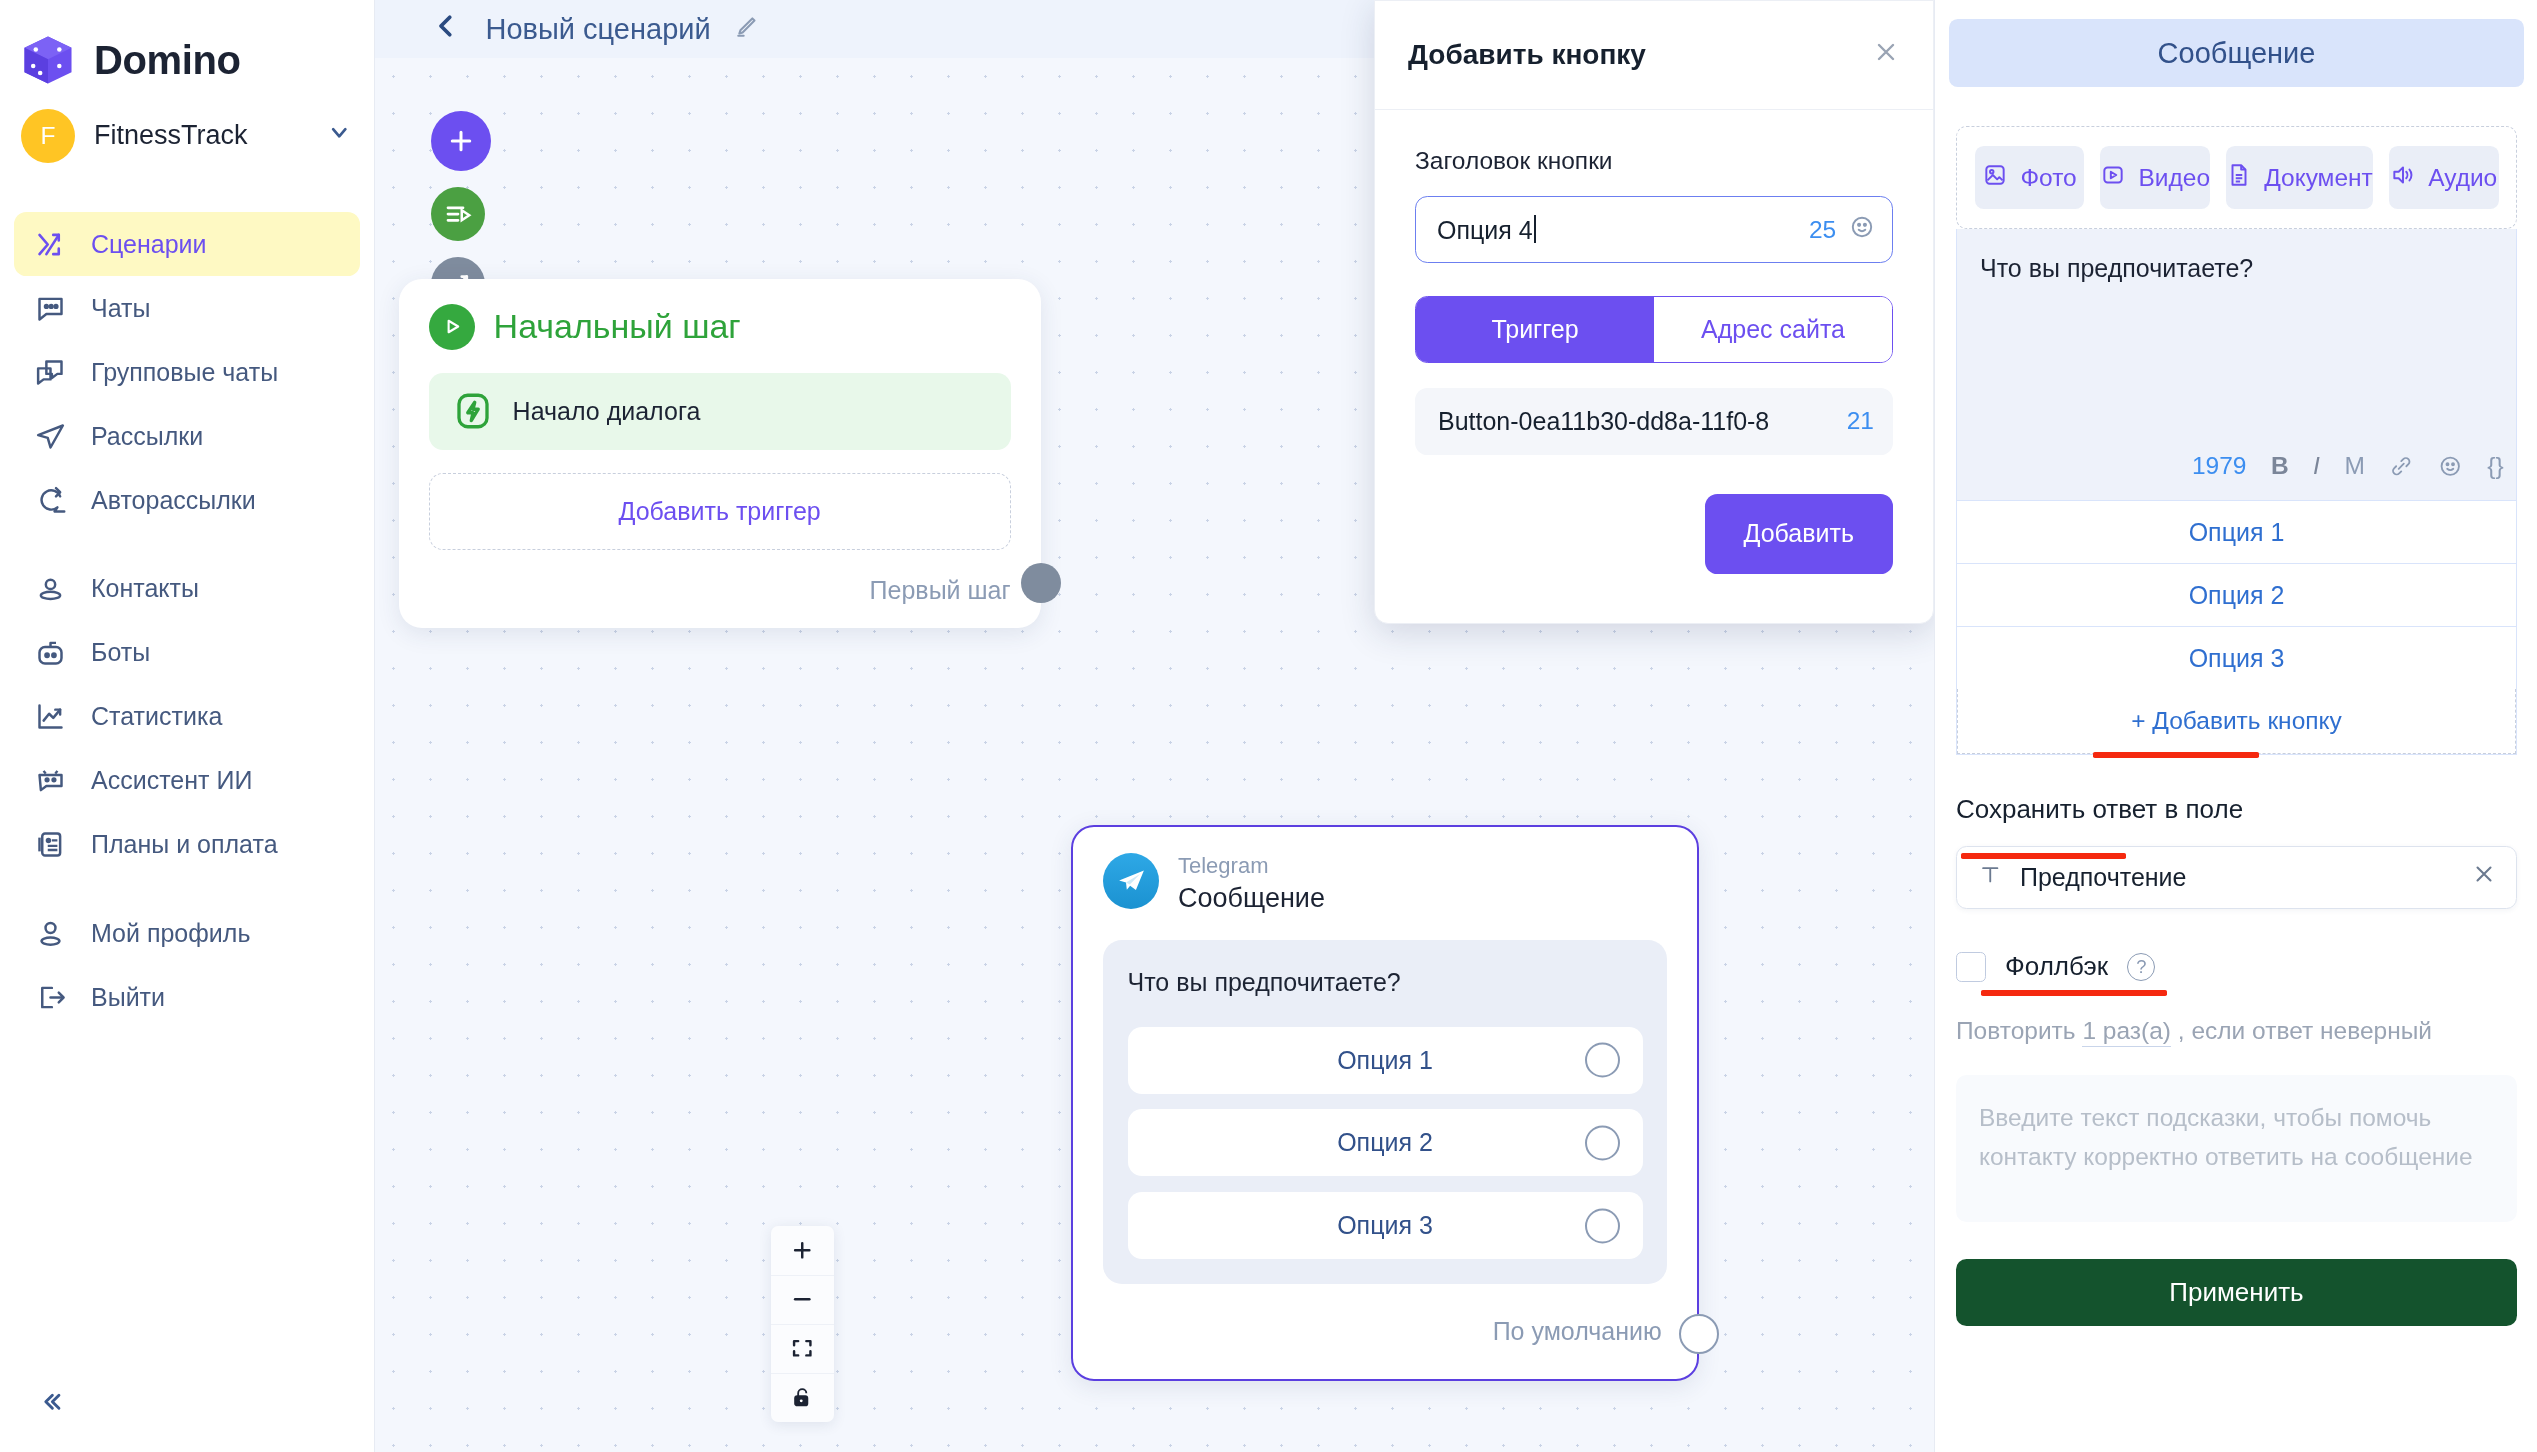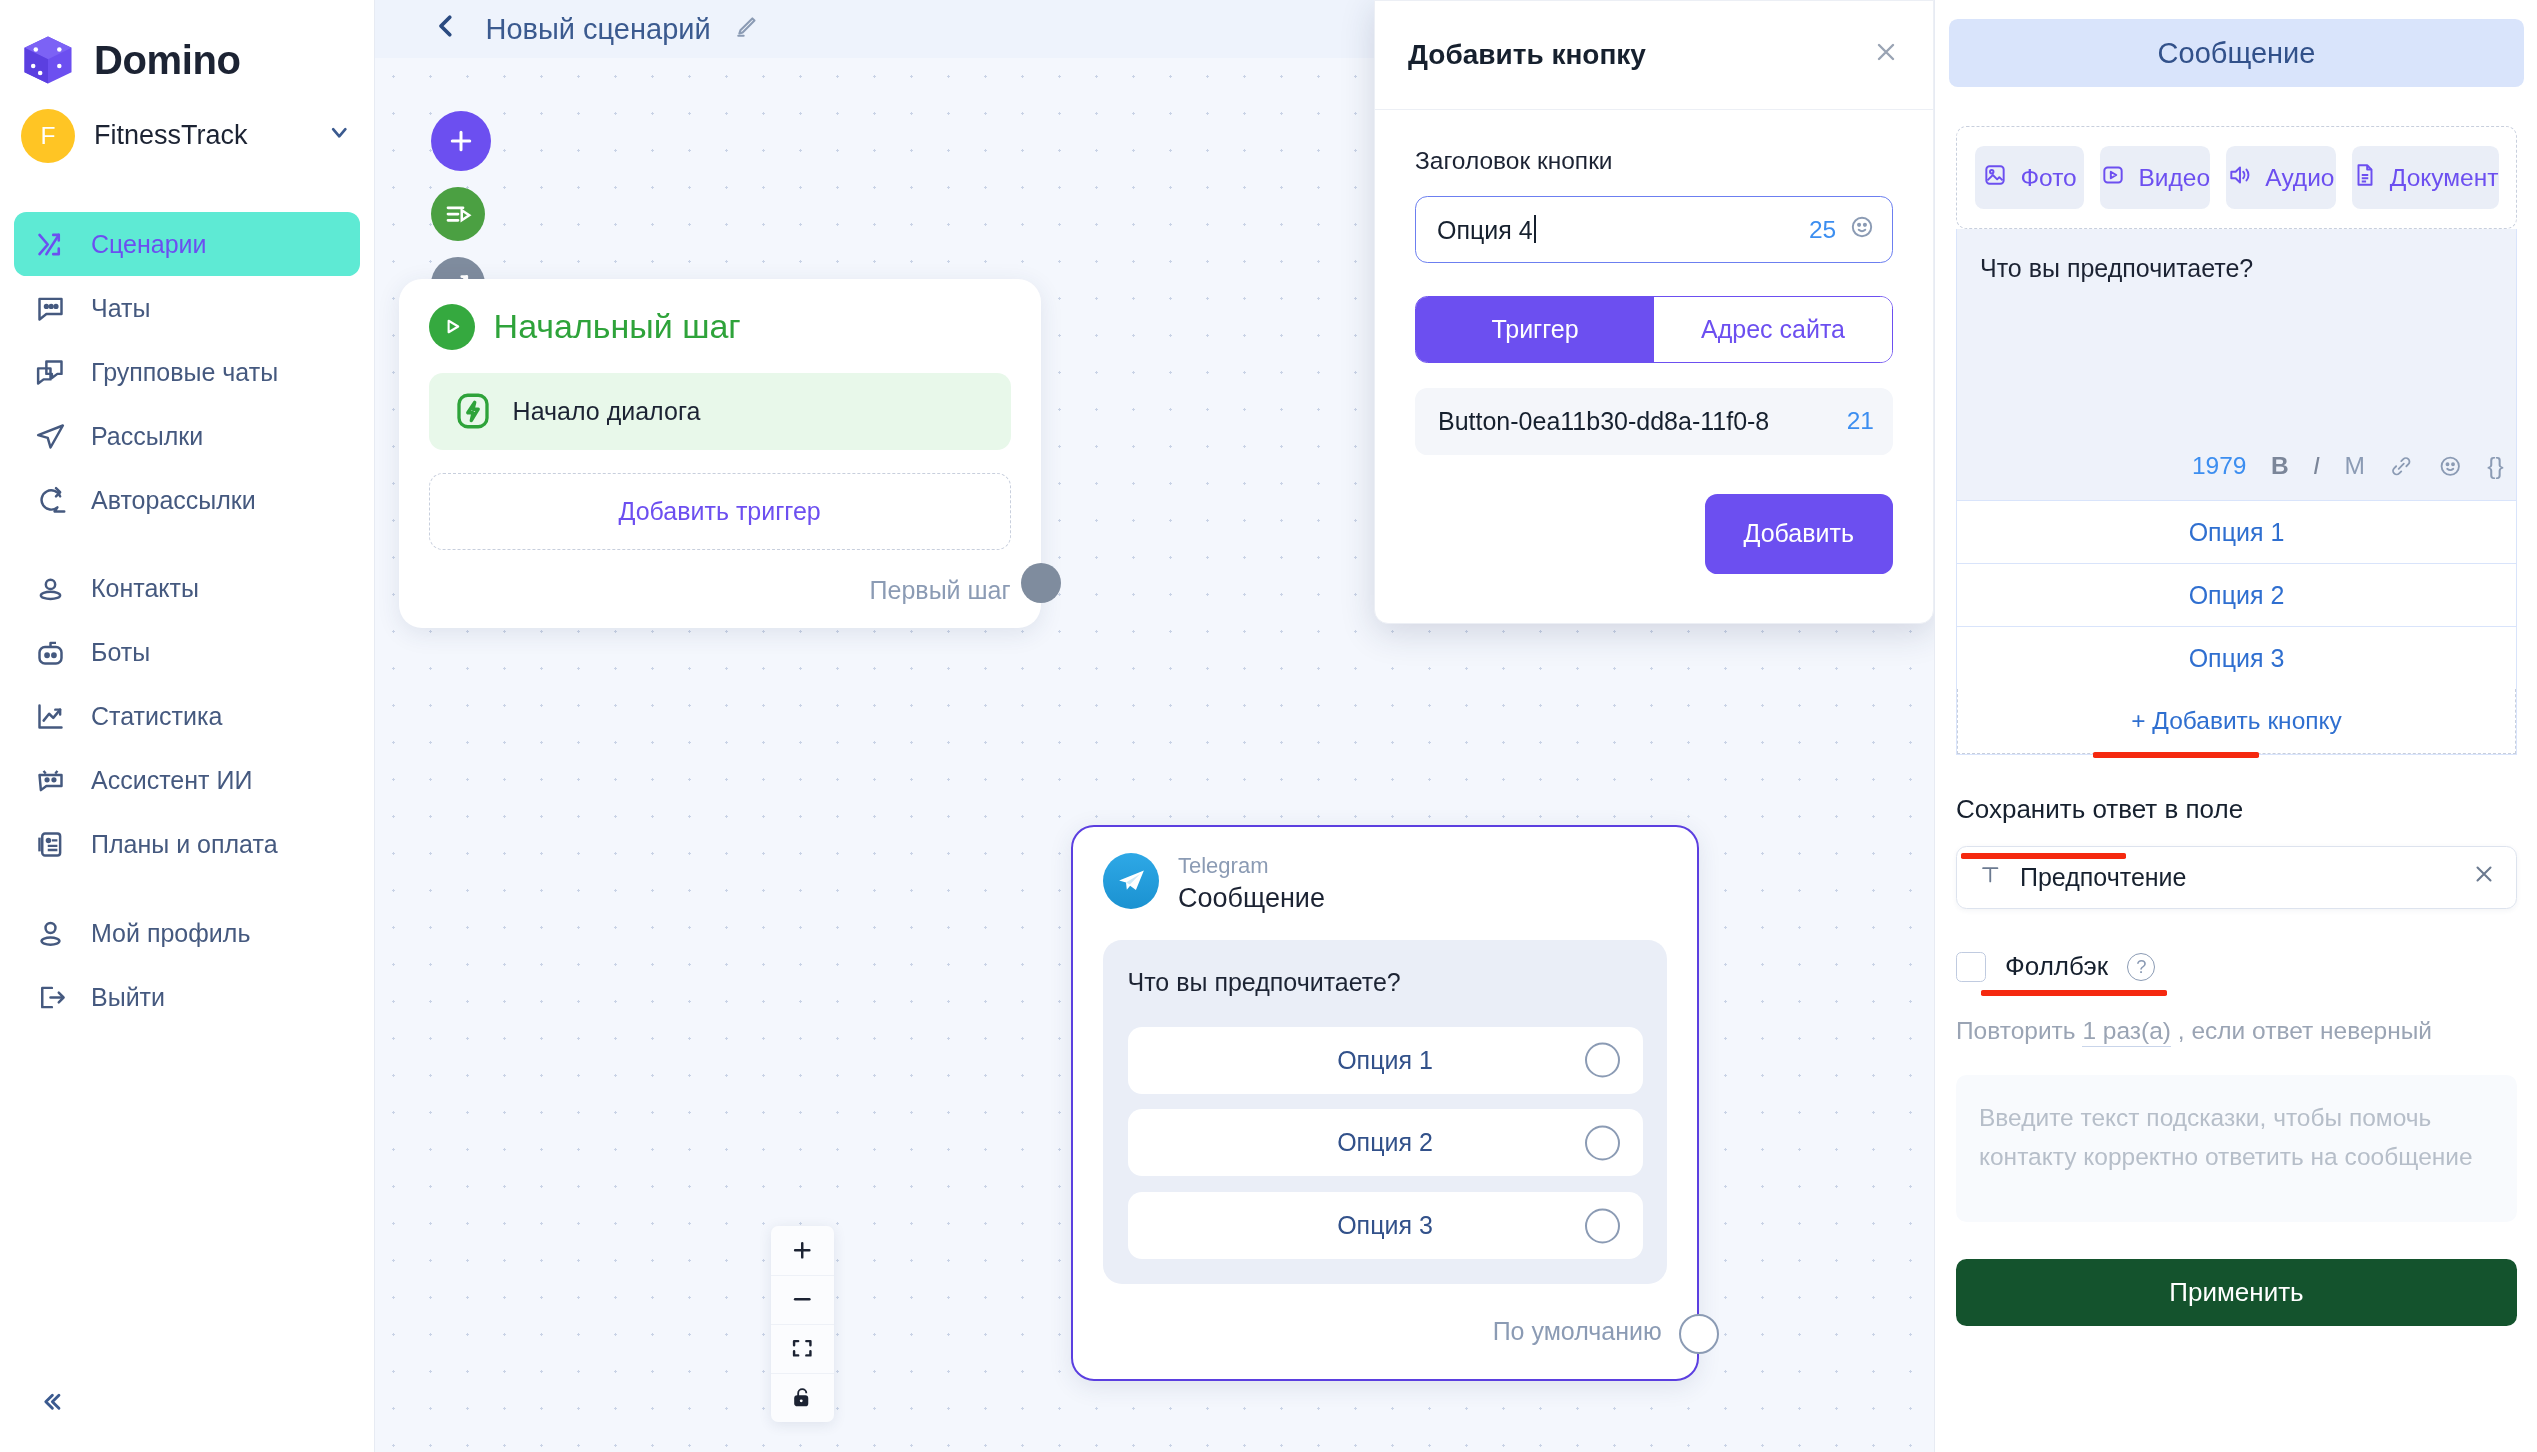--- a/index.html
+++ b/index.html
@@ -627,19 +627,19 @@
         </div>
         <div class="media-btn">
           <span><svg viewBox="0 0 24 24" fill="none" stroke="#6c4ff0" stroke-width="1.8" stroke-linejoin="round">
+                <path d="M6 3h8l4 4v14H6z"></path>
+                <path d="M14 3v4h4"></path>
+                <path d="M9 12h6M9 15h6M9 18h4"></path>
+              </svg></span>
+          <span>Документ</span>
+        </div>
+        <div class="media-btn">
+          <span><svg viewBox="0 0 24 24" fill="none" stroke="#6c4ff0" stroke-width="1.8" stroke-linejoin="round">
                 <polygon points="4,9 8,9 12,5 12,19 8,15 4,15"></polygon>
                 <path d="M15 9c1.4 1.6 1.4 4.4 0 6" stroke-linecap="round"></path>
                 <path d="M18 7c2.4 2.6 2.4 7.4 0 10" stroke-linecap="round"></path>
               </svg></span>
           <span>Аудио</span>
-        </div>
-        <div class="media-btn">
-          <span><svg viewBox="0 0 24 24" fill="none" stroke="#6c4ff0" stroke-width="1.8" stroke-linejoin="round">
-                <path d="M6 3h8l4 4v14H6z"></path>
-                <path d="M14 3v4h4"></path>
-                <path d="M9 12h6M9 15h6M9 18h4"></path>
-              </svg></span>
-          <span>Документ</span>
         </div>
       </div>
     </div>

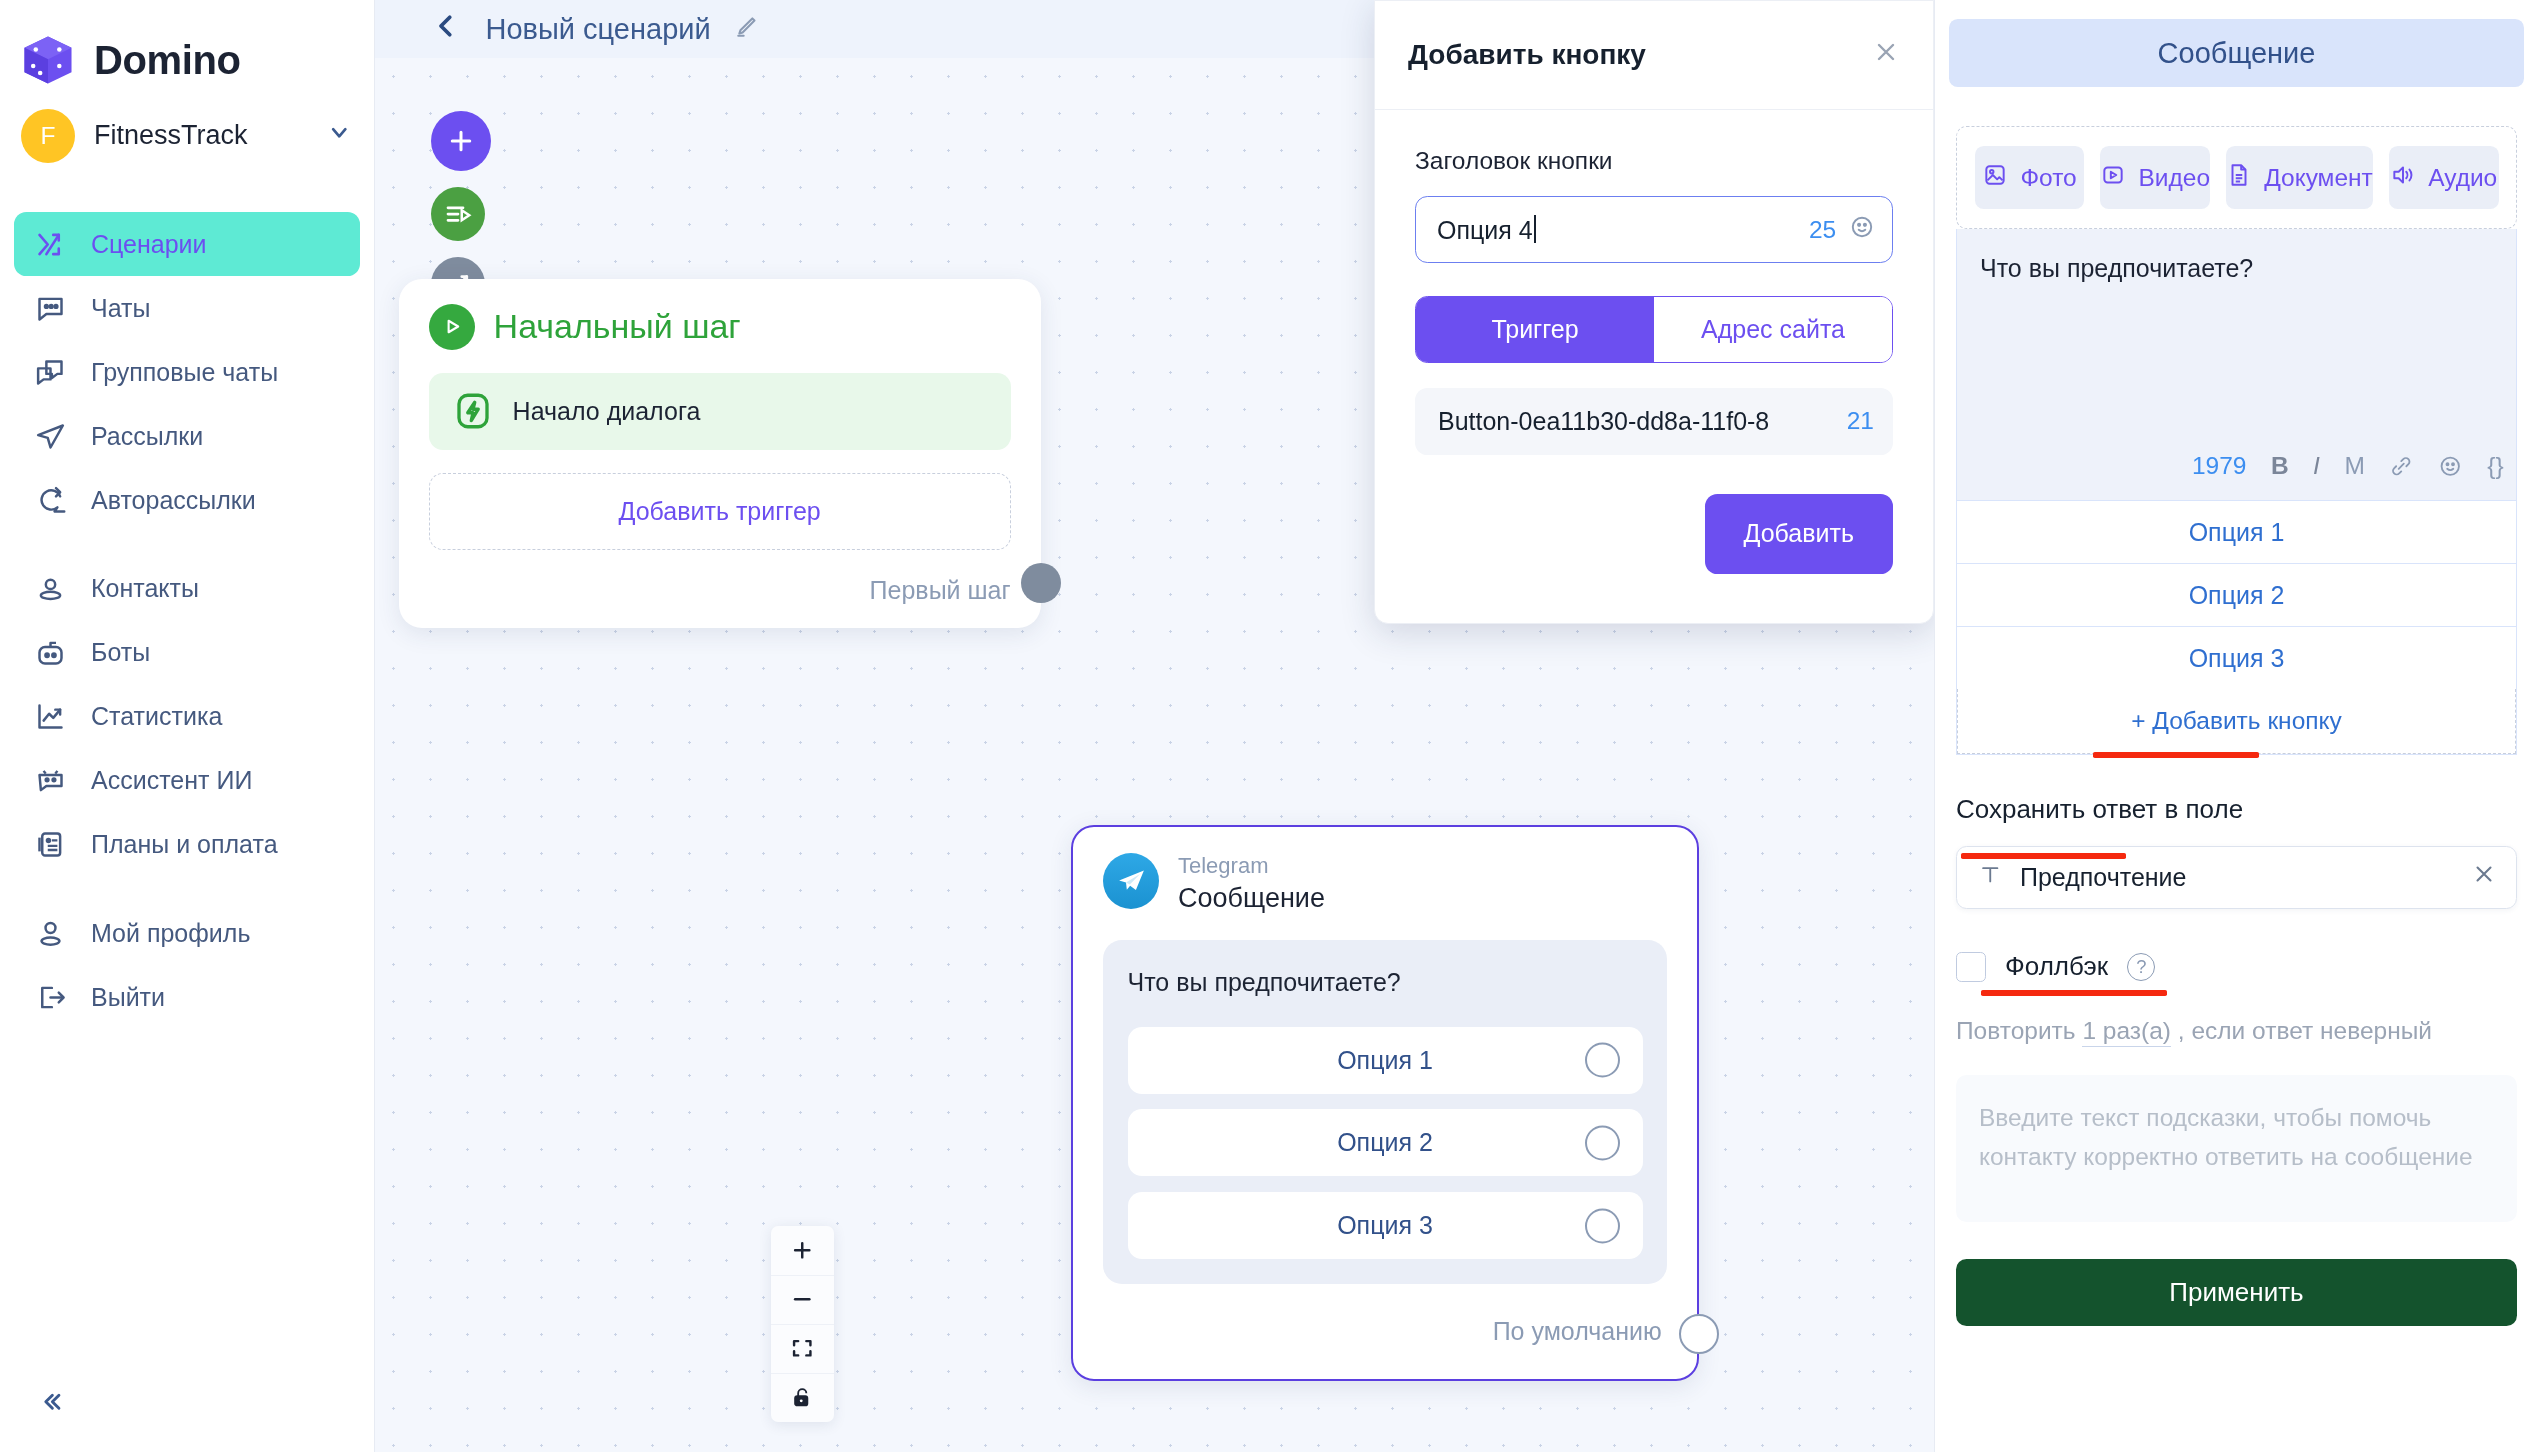--- a/index.html
+++ b/index.html
@@ -37,7 +37,7 @@
     height: 64px; margin: 0 14px; padding-left: 19px;
     border-radius: 12.3px; color: #45597f; font-size: 25px;
   }
-  .nav-item.active { background: #5eead4; color: #6c4ff0; }
+  .nav-item.active { background: #fef9c3; color: #6c4ff0; }
   .nav-item .ico { width: 35px; height: 35px; display: flex; align-items: center; justify-content: center; flex: 0 0 35px; }
   .nav-item svg { width: 33px; height: 33px; }
 

